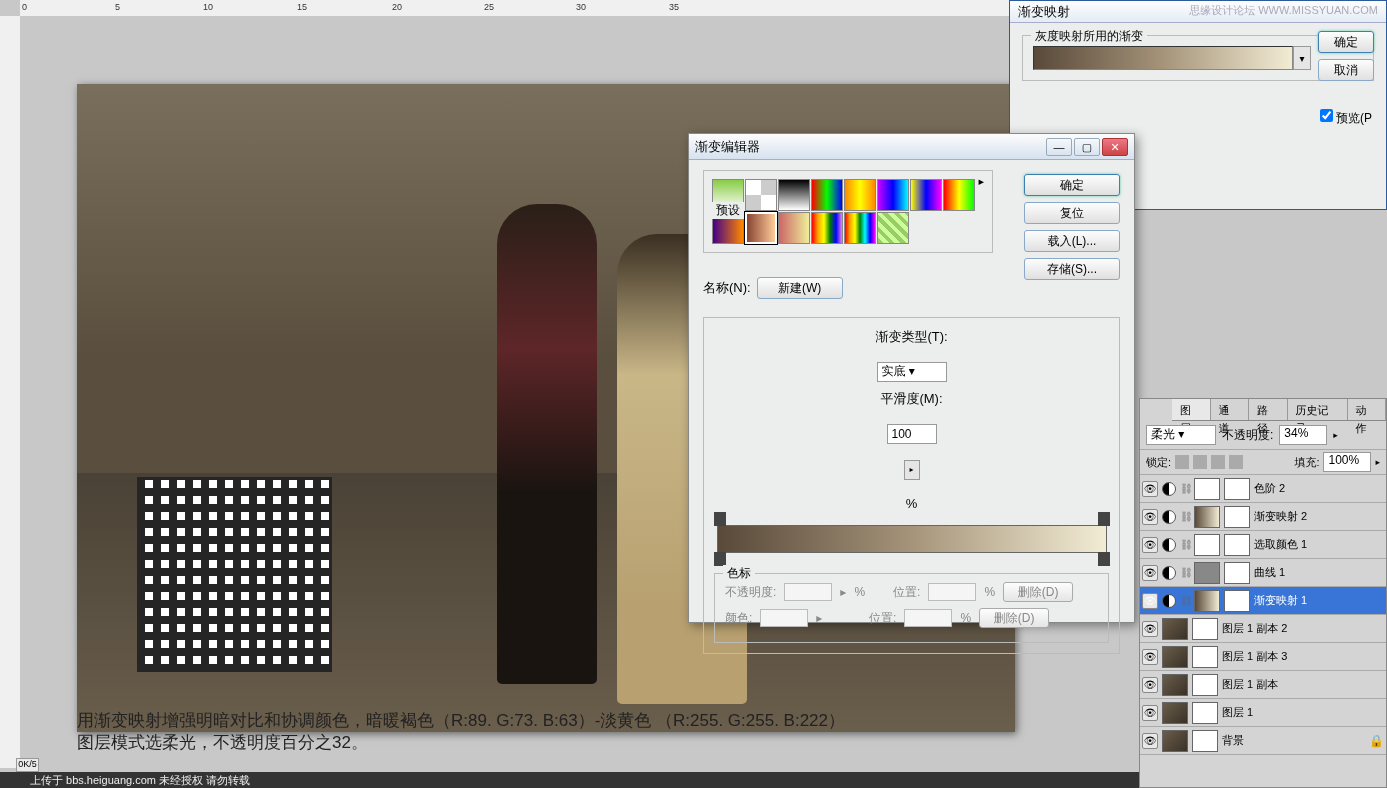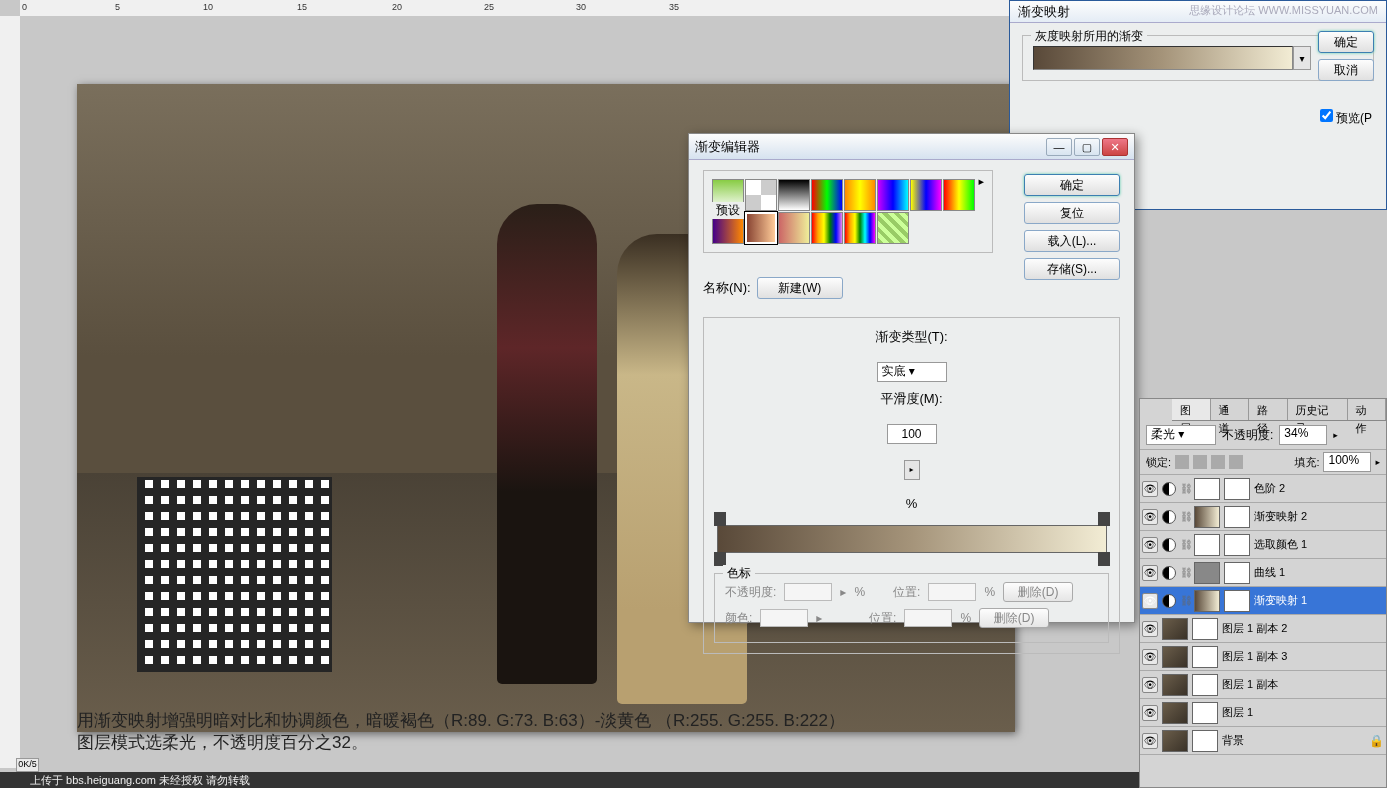--- a/index.html
+++ b/index.html
@@ -73,7 +73,7 @@
 .row { display: flex; align-items: center; gap: 16px; font-size: 13px; margin-bottom: 8px; flex-direction: column; }
 .row label { text-align: right; }
 .sel { width: 70px; height: 20px; border: 1px solid #999; background: #fff; font-size: 12px; padding: 0 4px; }
-.numfield { width: 50px; height: 20px; border: 1px solid #999; background: #fff; text-align: center; padding: 0 4px; font-size: 12px; }
+.numfield { width: 50px; height: 20px; border: 1px solid #999; background: #fff; text-align: left; padding: 0 4px; font-size: 12px; }
 .spin { width: 16px; height: 20px; background: #e5e5e5; border: 1px solid #999; font-size: 8px; text-align: center; line-height: 18px; }
 
 .big-gradient { width: 390px; height: 28px; margin: 14px auto 4px; background: linear-gradient(90deg, #594939 0%, #a5947a 50%, #f2ecd4 100%); border: 1px solid #666; position: relative; }

